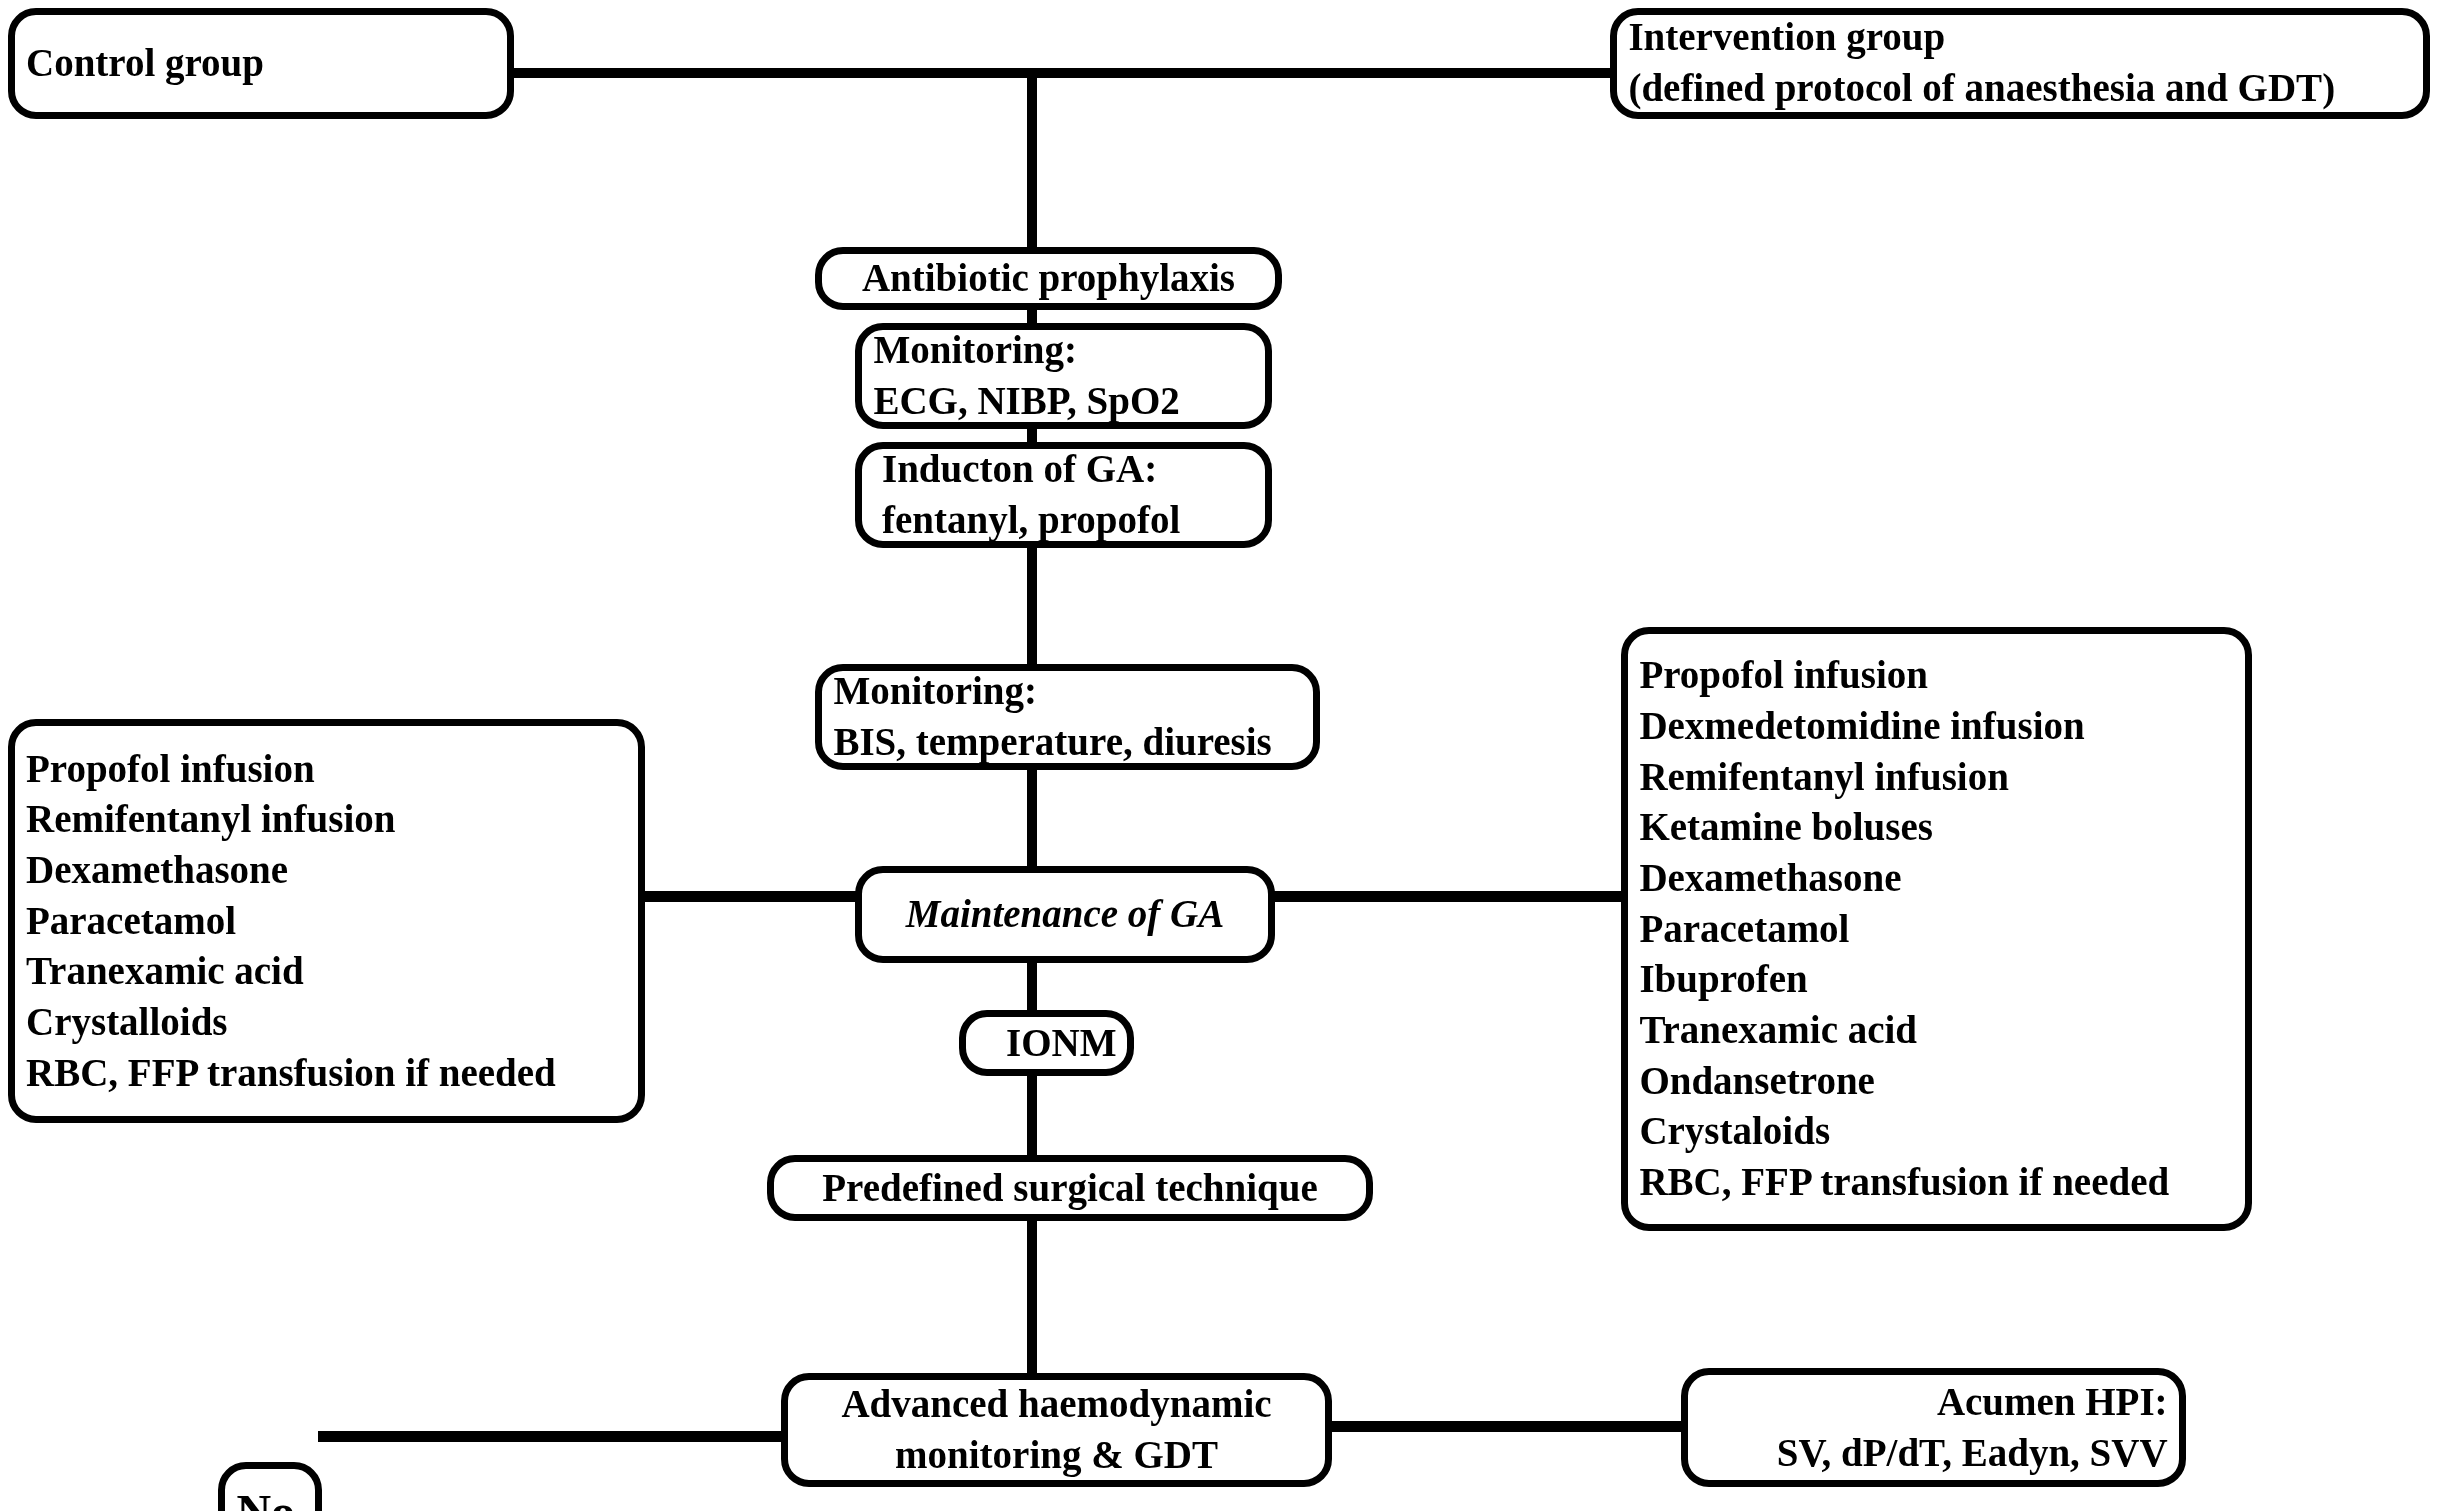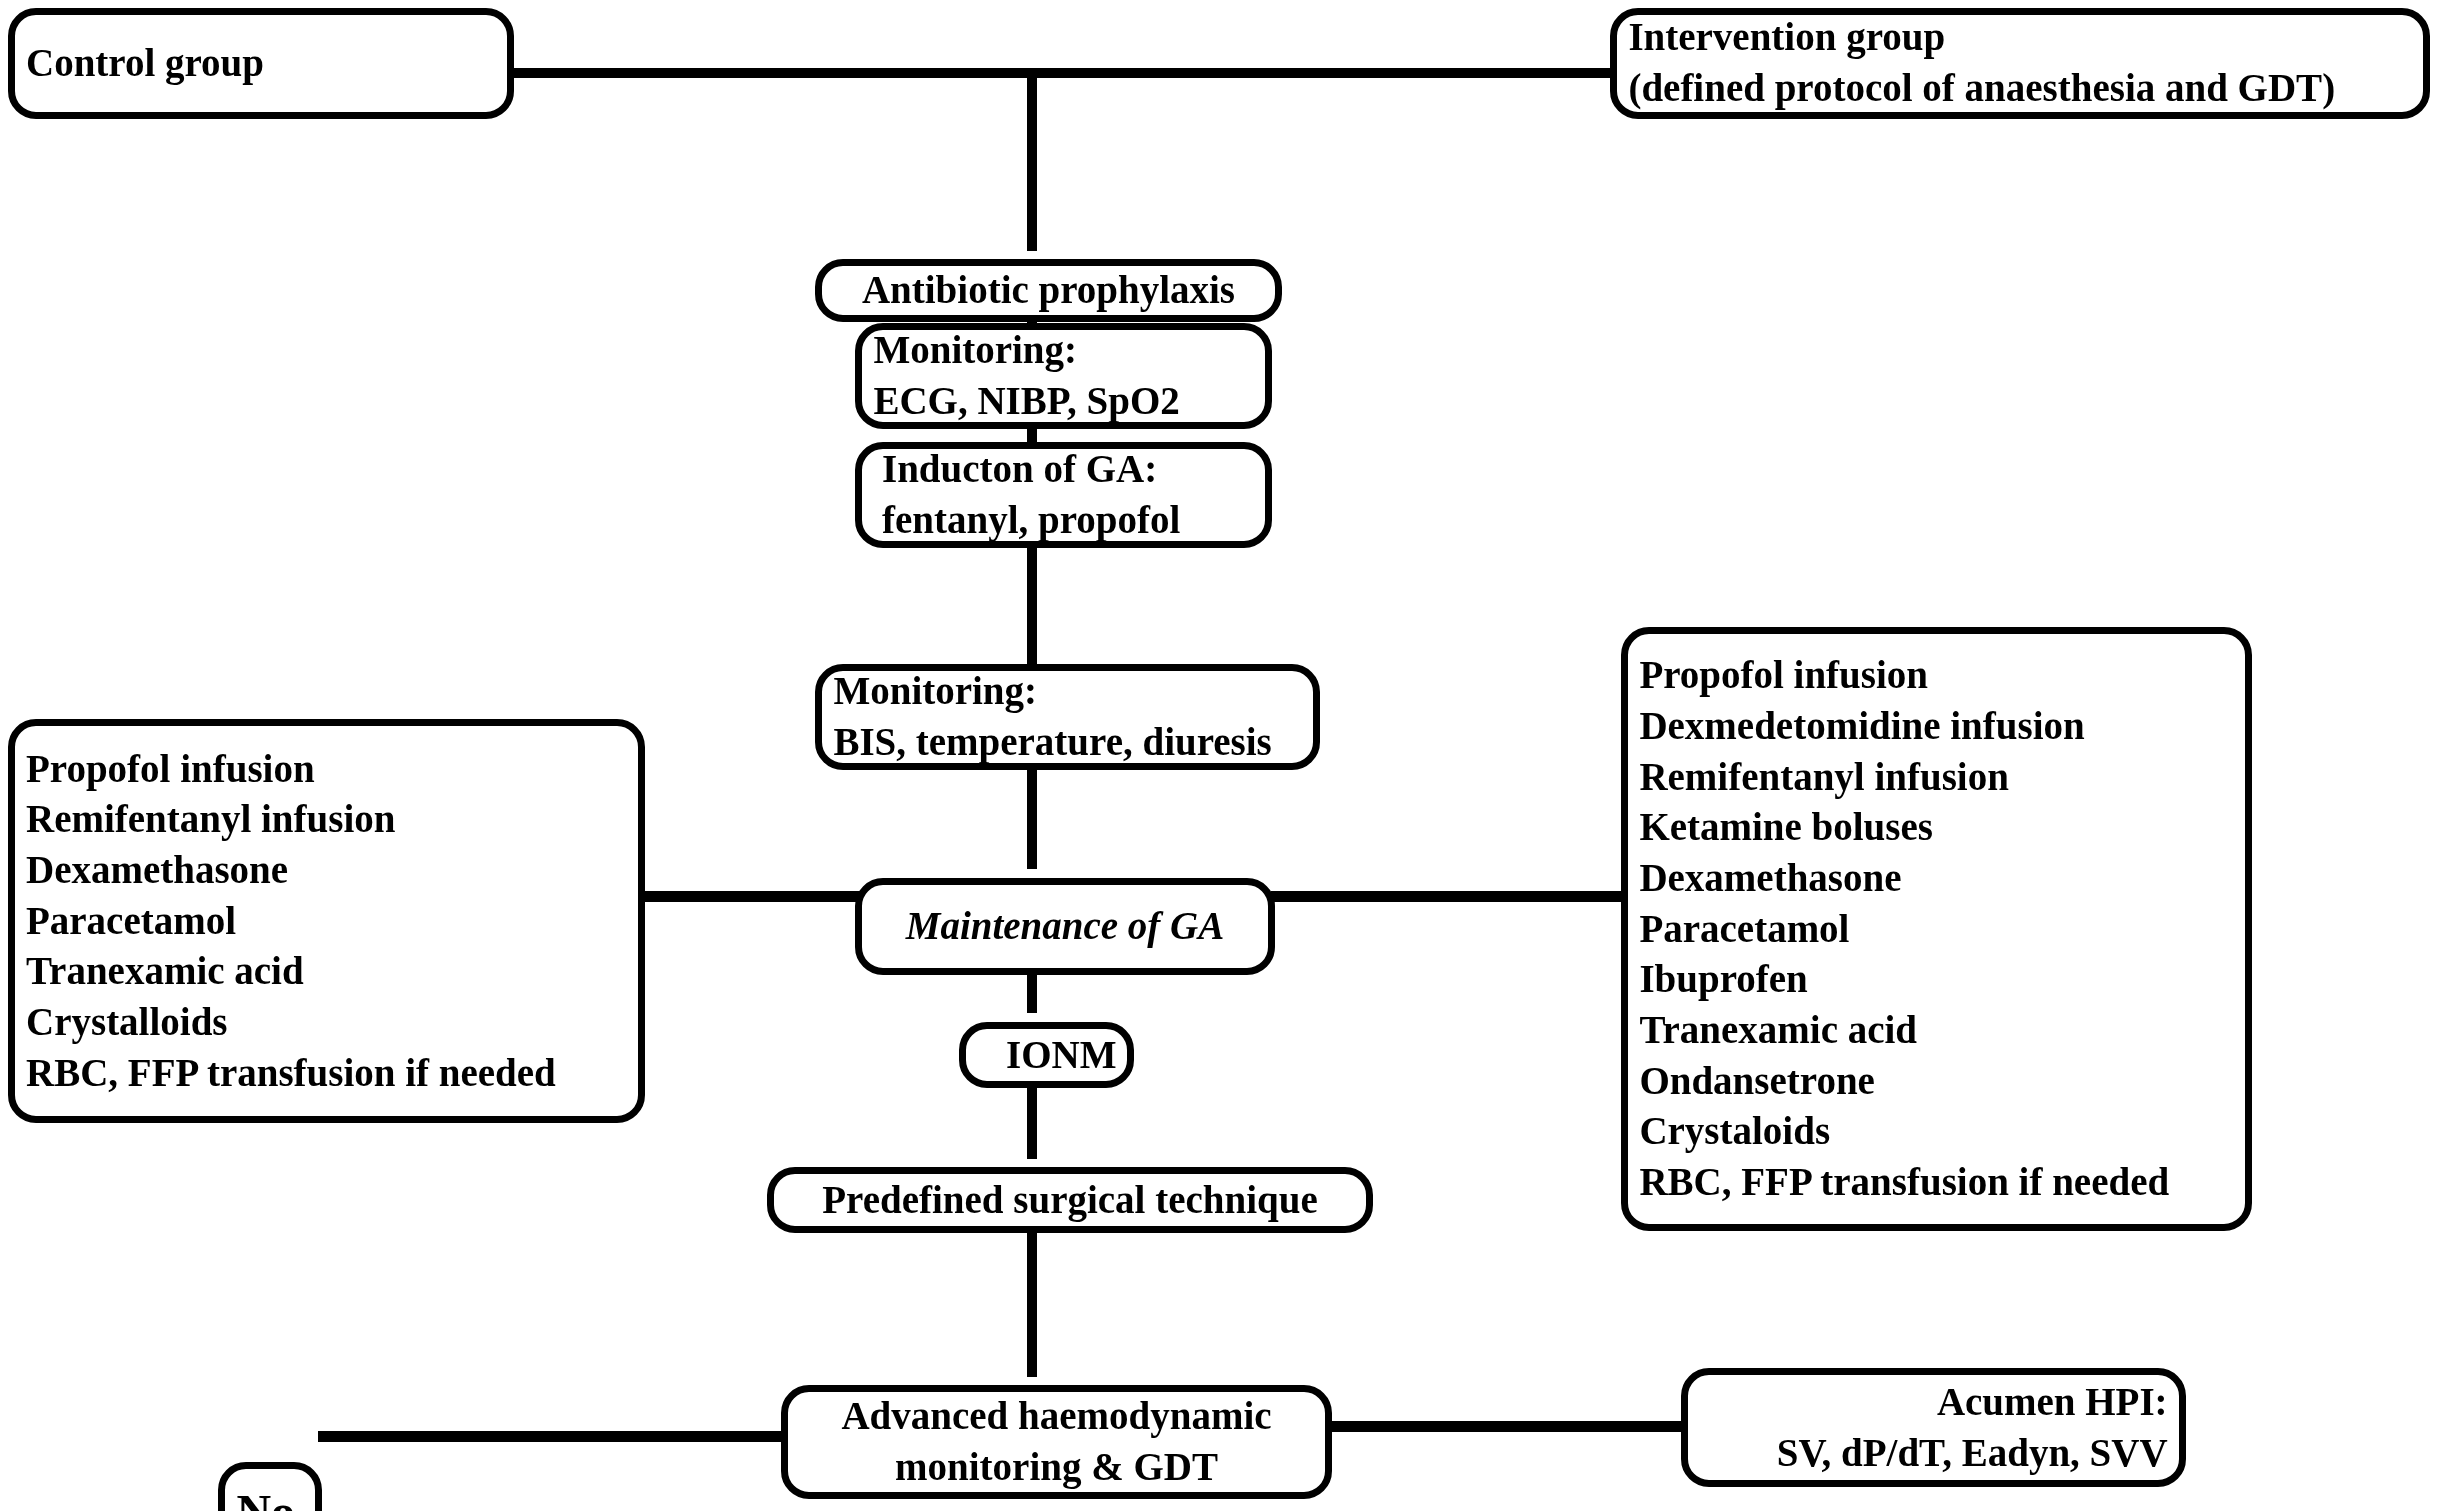--- a/index.html
+++ b/index.html
@@ -32,7 +32,7 @@
     line-height: 1.30;
   }
   .pad-lr { padding: 0 11.4px; border-radius: 28px; }
-  .center { align-items: center; text-align: center; margin-top: 12px; }
+  .center { align-items: center; text-align: center; }
   .left   { align-items: flex-start; text-align: left; }
 
   

